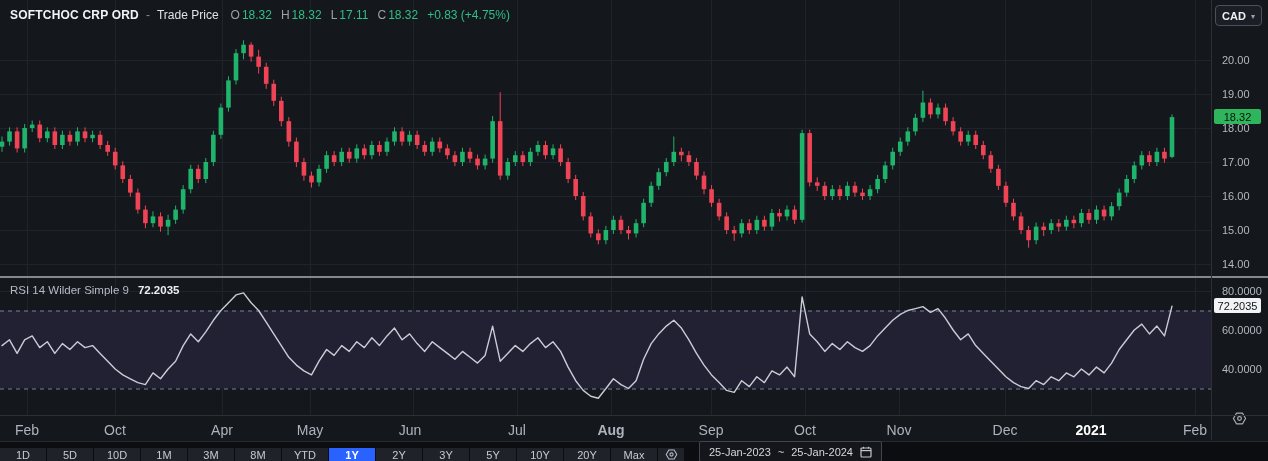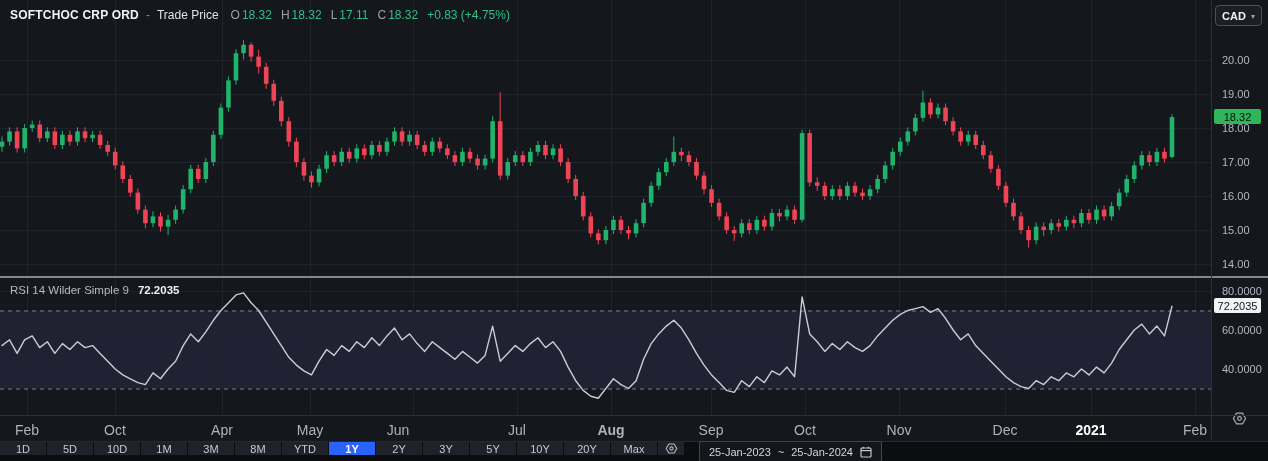--- a/index.html
+++ b/index.html
@@ -476,7 +476,7 @@
       <div class="month" style="left: 115px;">Oct</div>
       <div class="month" style="left: 222px;">Apr</div>
       <div class="month" style="left: 310px;">May</div>
-      <div class="month" style="left: 398px;">Jun</div>
+      <div class="month" style="left: 410px;">Jun</div>
       <div class="month" style="left: 517px;">Jul</div>
       <div class="month" style="left: 611px; font-weight: bold;">Aug</div>
       <div class="month" style="left: 711px;">Sep</div>

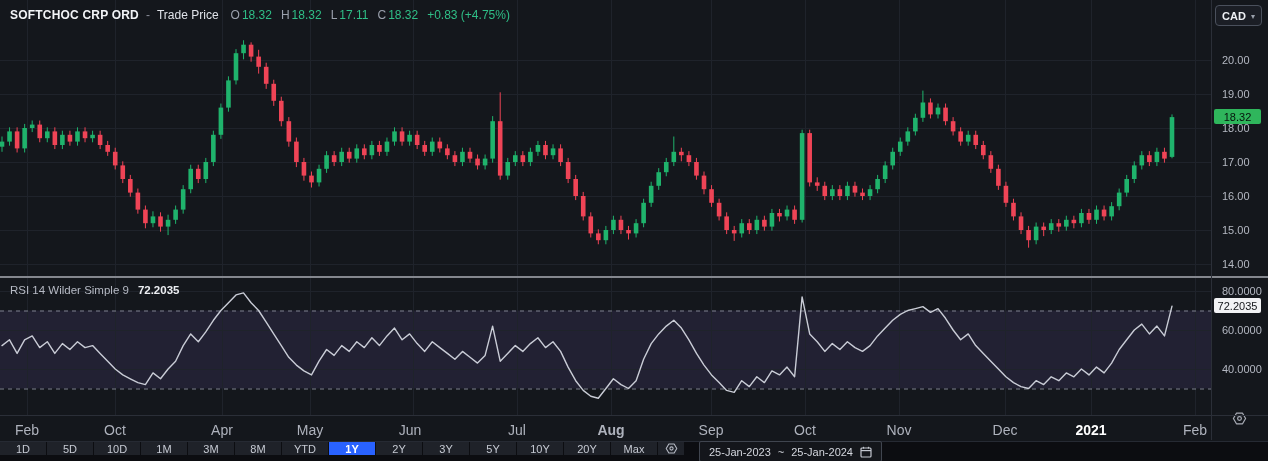--- a/index.html
+++ b/index.html
@@ -56,7 +56,7 @@
   .toolbar{
     position:absolute;left:0;top:441px;width:1268px;height:20px;z-index:6;
     background:#0c0d11;border-top:1px solid #262a33;box-sizing:border-box;
-    display:flex;align-items:flex-start;
+    display:flex;align-items:flex-end;
   }
   .segs{display:flex;gap:1px;background:#0c0d11;}
   .range-btn{

